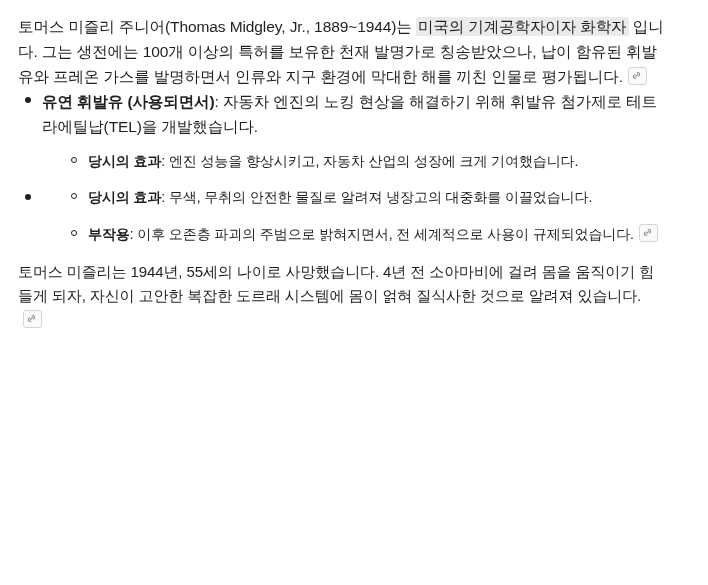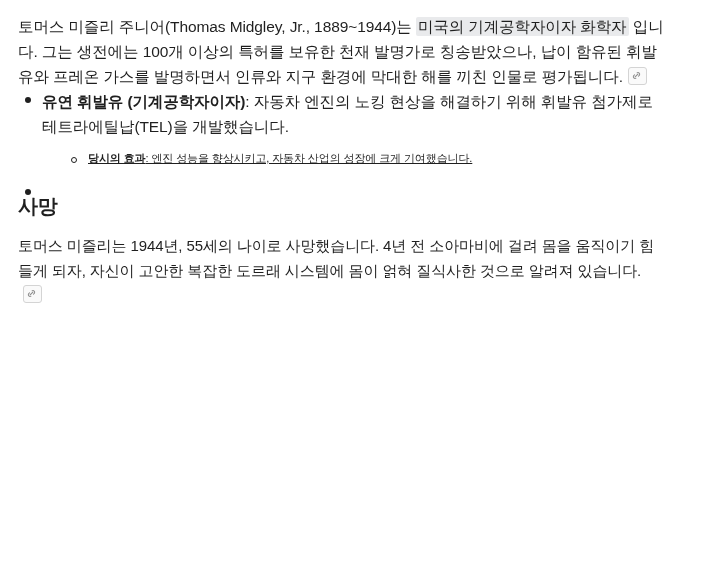--- a/index.html
+++ b/index.html
@@ -135,7 +135,7 @@
     <li class="item">
       <span class="bullet"></span>
       <div class="item-text">
-        <b>유연 휘발유 (기계공학자이자)</b><span>: 자동차 엔진의 노킹 현상을 해결하기 위해 휘발유 첨가제로 테트라에틸납(TEL)을 개발했습니다.</span>
+        <b>유연 휘발유 (사용되면서)</b><span>: 자동차 엔진의 노킹 현상을 해결하기 위해 휘발유 첨가제로 테트라에틸납(TEL)을 개발했습니다.</span>
       </div>
       <ul class="lvl2">
         <li class="subitem">

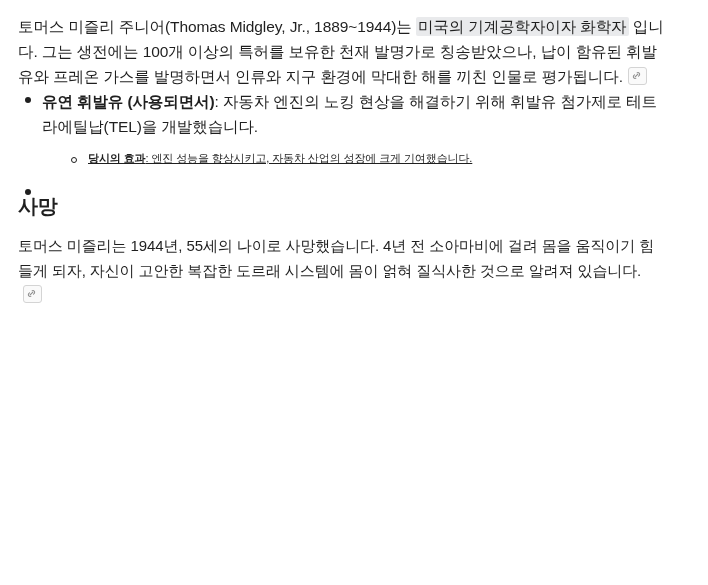--- a/index.html
+++ b/index.html
@@ -86,10 +86,9 @@
     box-sizing: border-box;
   }
   .sub-text {
-    font-size: 11px;
+    font-size: 14px;
     line-height: 1.62;
     letter-spacing: -0.1px;
-    text-decoration: underline;
   }
   .sub-text b {
     font-weight: bold;

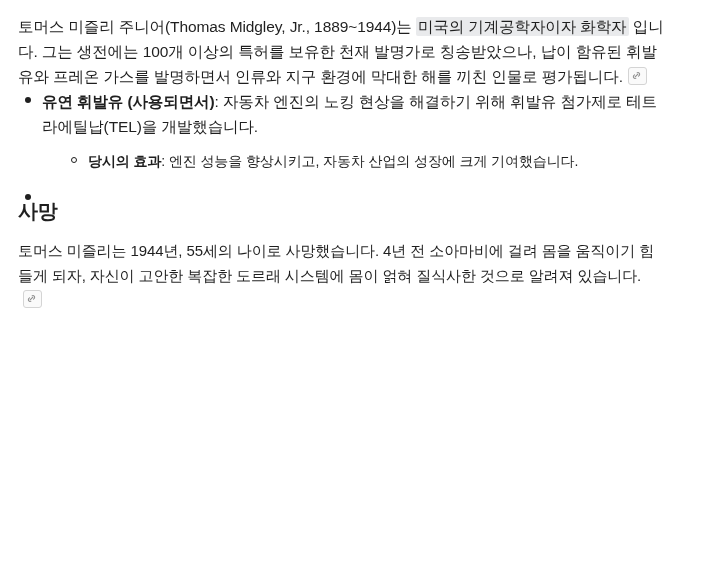--- a/index.html
+++ b/index.html
@@ -149,6 +149,12 @@
     <li class="item">
       <span class="bullet"></span>
       <ul class="lvl2">
+        <li class="subitem">
+          <span class="bullet-hollow"></span>
+          <div class="sub-text">
+            <b>당시의 효과</b><span>: 무색, 무취의 안전한 물질로 알려져 냉장고의 대중화를 이끌었습니다.</span>
+          </div>
+        </li>
       </ul>
     </li>
   </ul>

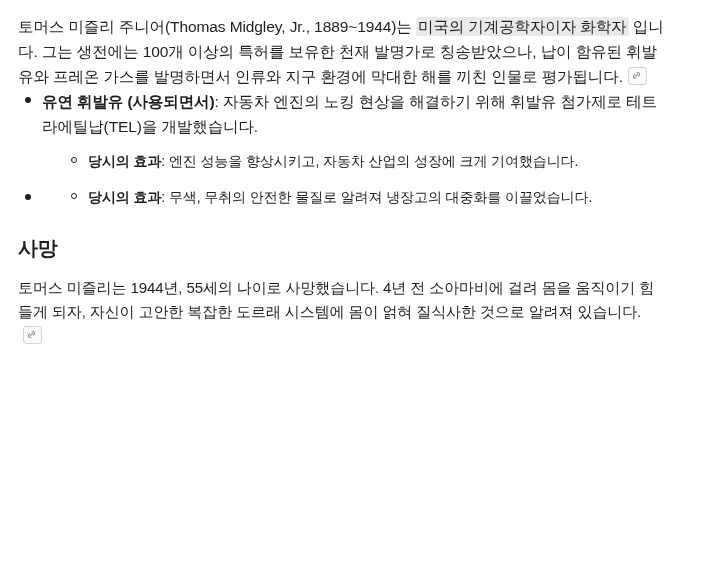--- a/index.html
+++ b/index.html
@@ -155,6 +155,16 @@
             <b>당시의 효과</b><span>: 무색, 무취의 안전한 물질로 알려져 냉장고의 대중화를 이끌었습니다.</span>
           </div>
         </li>
+        <li class="subitem">
+          <span class="bullet-hollow"></span>
+          <div class="sub-text">
+            <b>부작용</b><span>: 이후 오존층 파괴의 주범으로 밝혀지면서, 전 세계적으로 사용이 규제되었습니다.</span><span class="link-icon"><svg width="11" height="11" viewBox="0 0 12 12">
+                  <path d="M4.2 7.8 L7.8 4.2" stroke="#8a8a8a" stroke-width="1.1" fill="none"></path>
+                  <path d="M6.6 3.1 a1.9 1.9 0 0 1 2.6 2.6 l-1.1 1.1" stroke="#8a8a8a" stroke-width="1.1" fill="none" stroke-linecap="round"></path>
+                  <path d="M5.4 8.9 a1.9 1.9 0 0 1 -2.6 -2.6 l1.1 -1.1" stroke="#8a8a8a" stroke-width="1.1" fill="none" stroke-linecap="round"></path>
+                </svg></span>
+          </div>
+        </li>
       </ul>
     </li>
   </ul>

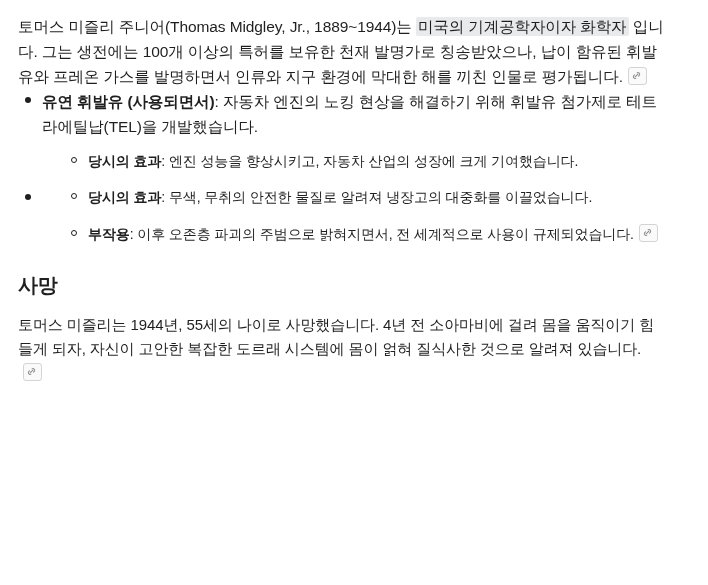--- a/index.html
+++ b/index.html
@@ -169,7 +169,6 @@
     </li>
   </ul>
 
-  <h2 class="section">사망</h2>
 
   <p class="death">
     <span>토머스 미즐리는 1944년, 55세의 나이로 사망했습니다. 4년 전 소아마비에 걸려 몸을 움직이기 힘들게 되자, 자신이 고안한 복잡한 도르래 시스템에 몸이 얽혀 질식사한 것으로 알려져 있습니다.</span><span class="link-icon"><svg width="11" height="11" viewBox="0 0 12 12">

